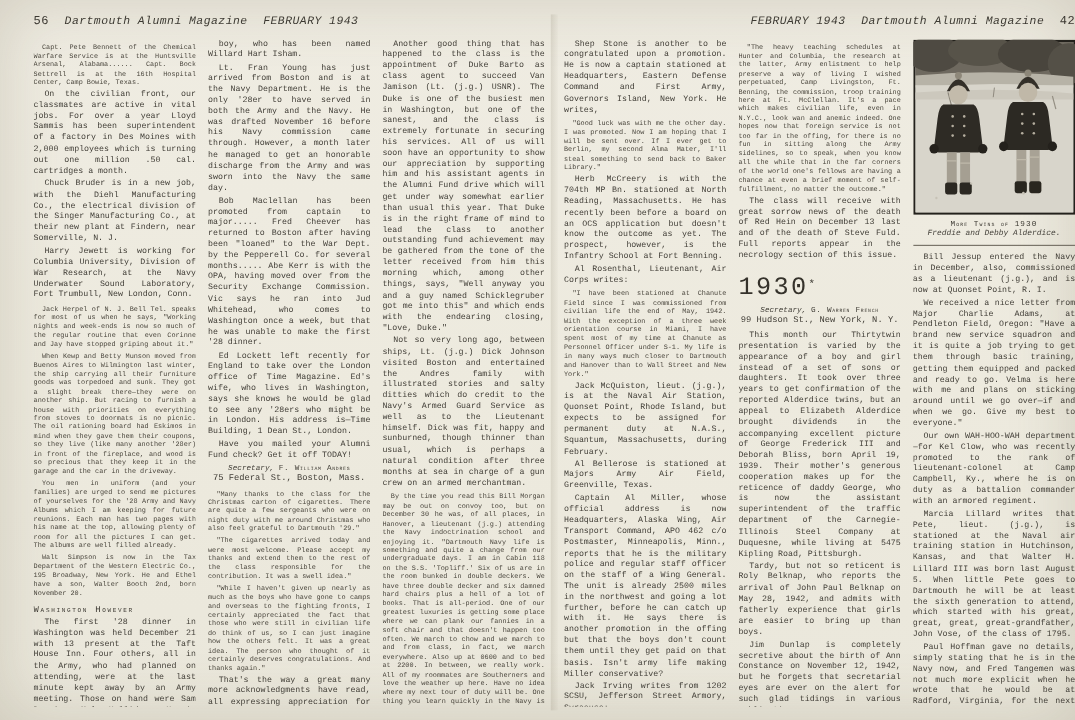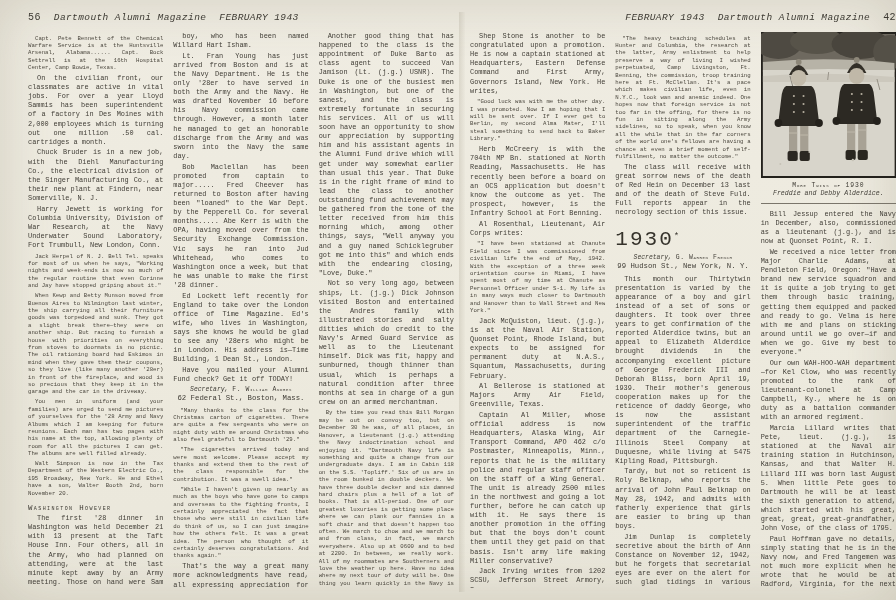--- a/index.html
+++ b/index.html
@@ -101,7 +101,7 @@
           <p class="blk-body">Ed Lockett left recently for England to take over the London office of Time Magazine. Ed's wife, who lives in Washington, says she knows he would be glad to see any '28ers who might be in London. His address is—Time Building, 1 Dean St., London.</p>
           <p class="blk-body">Have you mailed your Alumni Fund check? Get it off TODAY!</p>
           <p class="blk-sec"><em>Secretary, </em><span class="sc-name">F. William Andres</span></p>
-          <p class="blk-addr">62 Federal St., Boston, Mass.</p>
+          <p class="blk-addr">75 Federal St., Boston, Mass.</p>
           <p class="blk-small">"Many thanks to the class for the Christmas carton of cigarettes. There are quite a few sergeants who were on night duty with me around Christmas who also feel grateful to Dartmouth '29."</p>
           <p class="blk-small">"The cigarettes arrived today and were most welcome. Please accept my thanks and extend them to the rest of the class responsible for the contribution. It was a swell idea."</p>
           <p class="blk-small">"While I haven't given up nearly as much as the boys who have gone to camps and overseas to the fighting fronts, I certainly appreciated the fact that those who were still in civilian life do think of us, so I can just imagine how the others felt. It was a great idea. The person who thought of it certainly deserves congratulations. And thanks again."</p>

